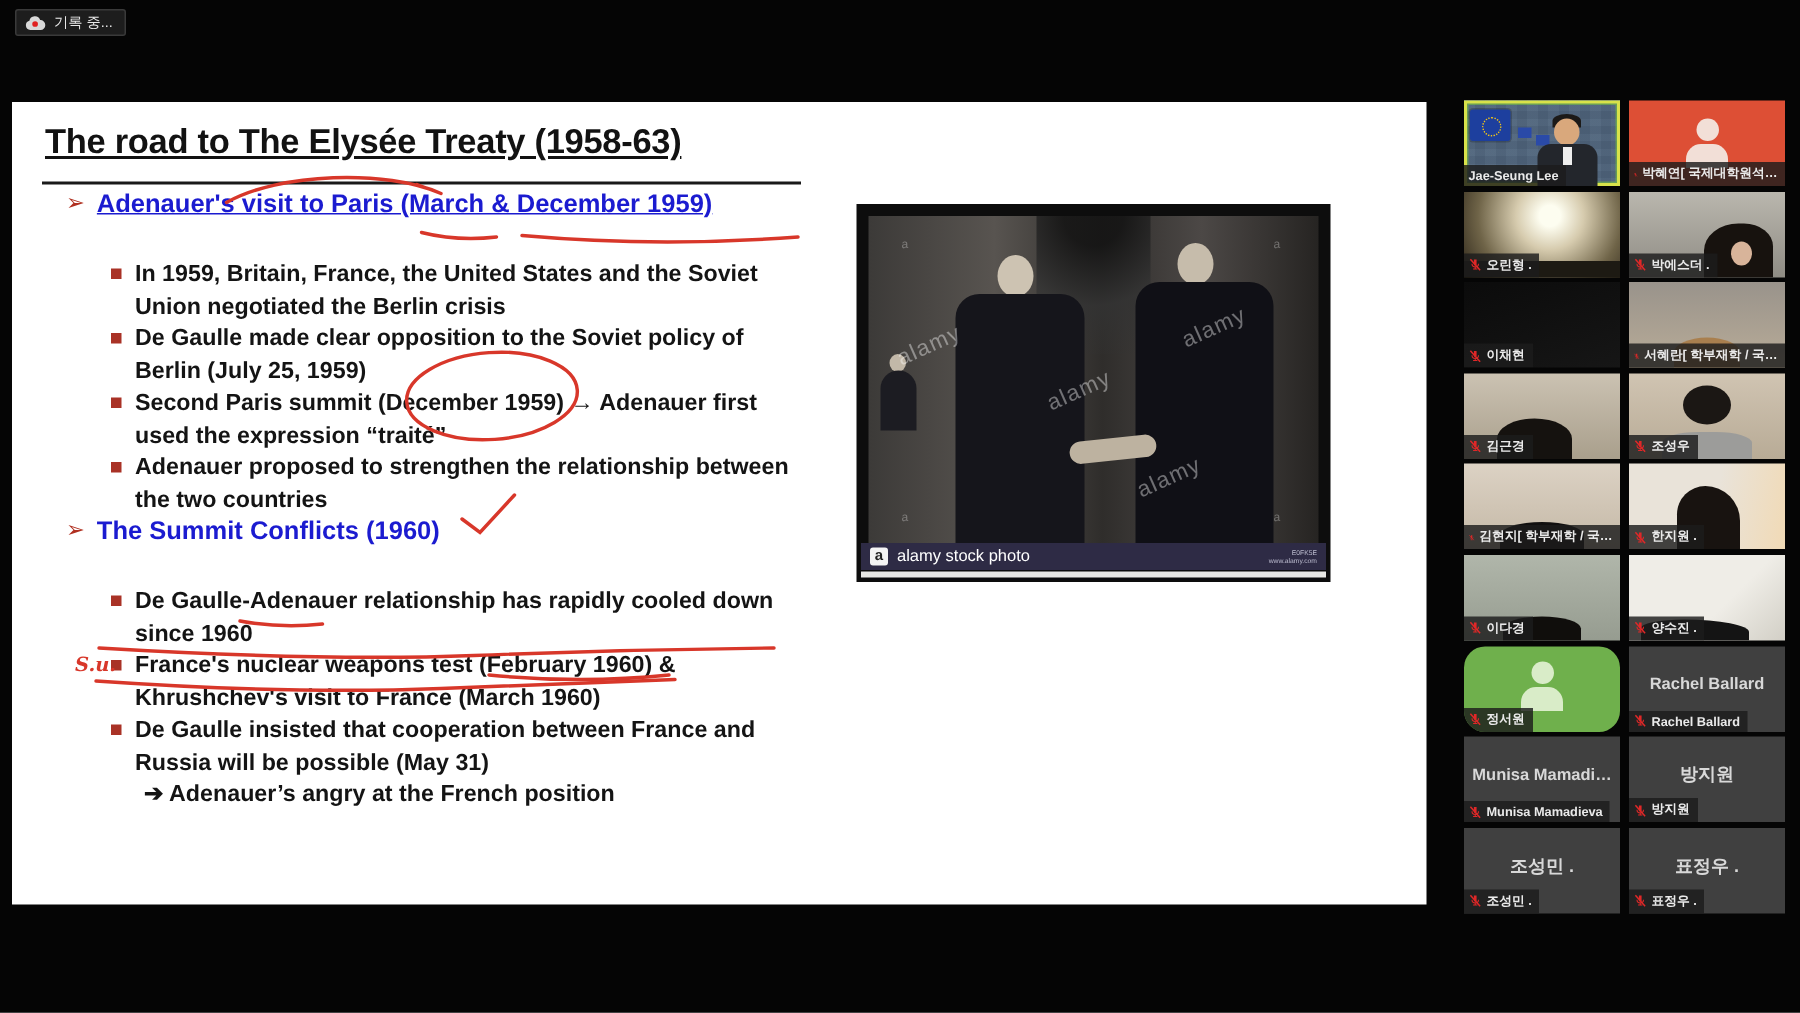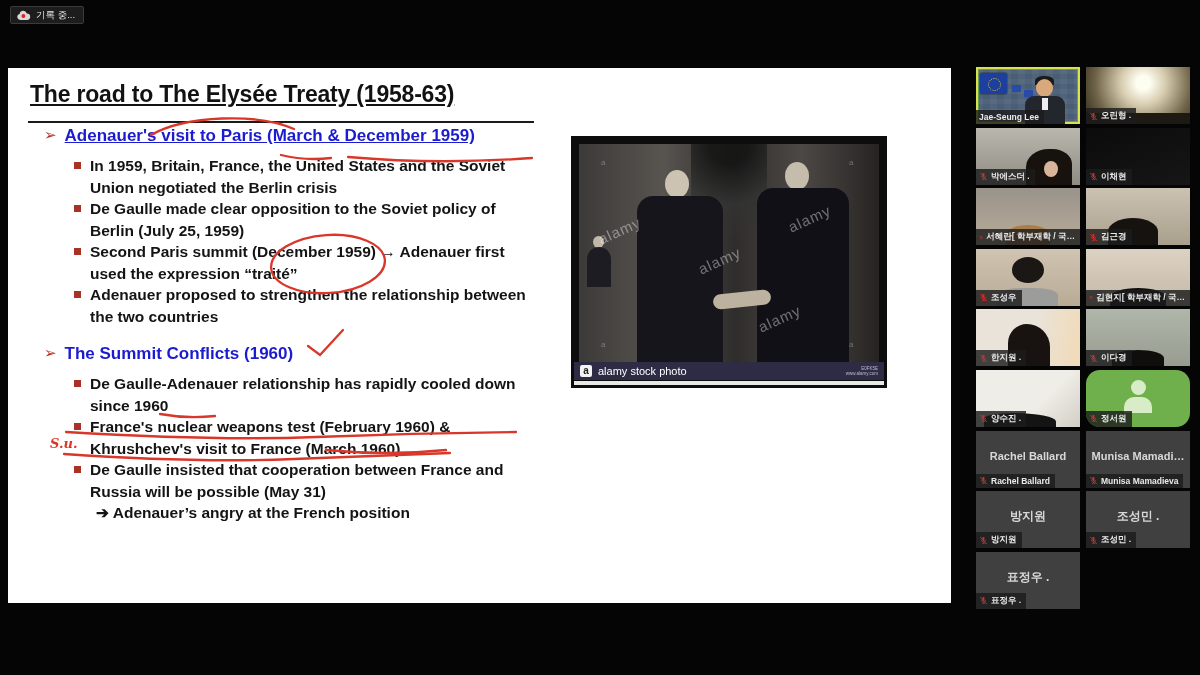--- a/index.html
+++ b/index.html
@@ -234,6 +234,20 @@
       </div>
   </div>
 
+  <div class="tile t1">
+    <div class="person" style="top:12px;">
+      <div class="head" style="width:15px;height:15px;background:#f2dfd7;"></div>
+      <div class="torso" style="width:28px;height:16px;background:#f2dfd7;"></div>
+    </div>
+    <div class="plate">
+      <svg width="9" height="9" viewBox="0 0 10 10">
+          <path d="M4 1.2h2v3.4a1 1 0 0 1-2 0z" fill="#e02828"></path>
+          <path d="M2.6 4.2a2.4 2.4 0 0 0 4.8 0M5 6.6v1.4M3.4 8.2h3.2" stroke="#e02828" fill="none" stroke-width=".8"></path>
+          <line x1="1.4" y1="1" x2="8.6" y2="9" stroke="#e02828" stroke-width="1.1"></line>
+        </svg>
+      <span>박혜연[ 국제대학원석…</span>
+    </div>
+  </div>
 
   <div class="tile t2">
     <div class="band"></div>

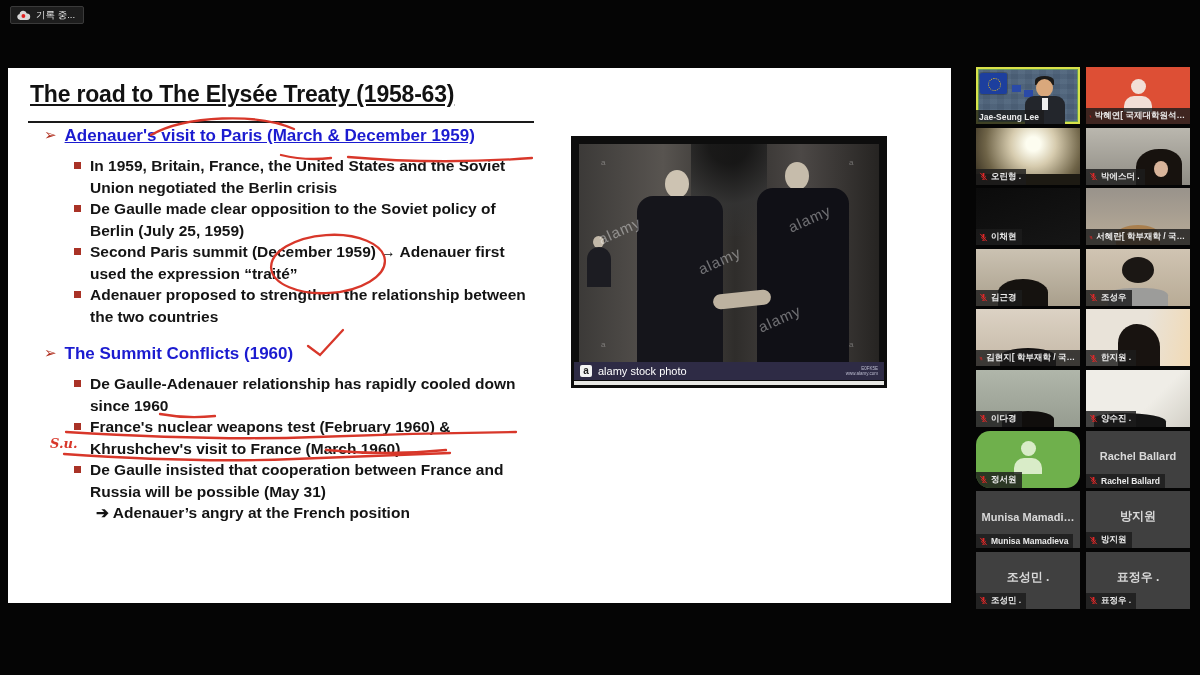--- a/index.html
+++ b/index.html
@@ -21,7 +21,7 @@
   .sec-marker { color:#b03020; font-size:15px; transform:translateY(-1px); }
   .sec-title { color:#1b1bd0; font-size:17px; font-weight:bold; }
   .sec-title.u { text-decoration:underline; }
-  .bullets { margin:9px 0 0 30px; width:468px; }
+  .bullets { margin:26px 0 0 30px; width:468px; }
   .bullet { display:flex; gap:9px; }
   .bullet .sq { flex:none; width:7px; height:7px; background:#a93226; margin-top:7px; }
   .bullet .bt { font-size:15.5px; font-weight:bold; color:#141414; line-height:21.5px; }

